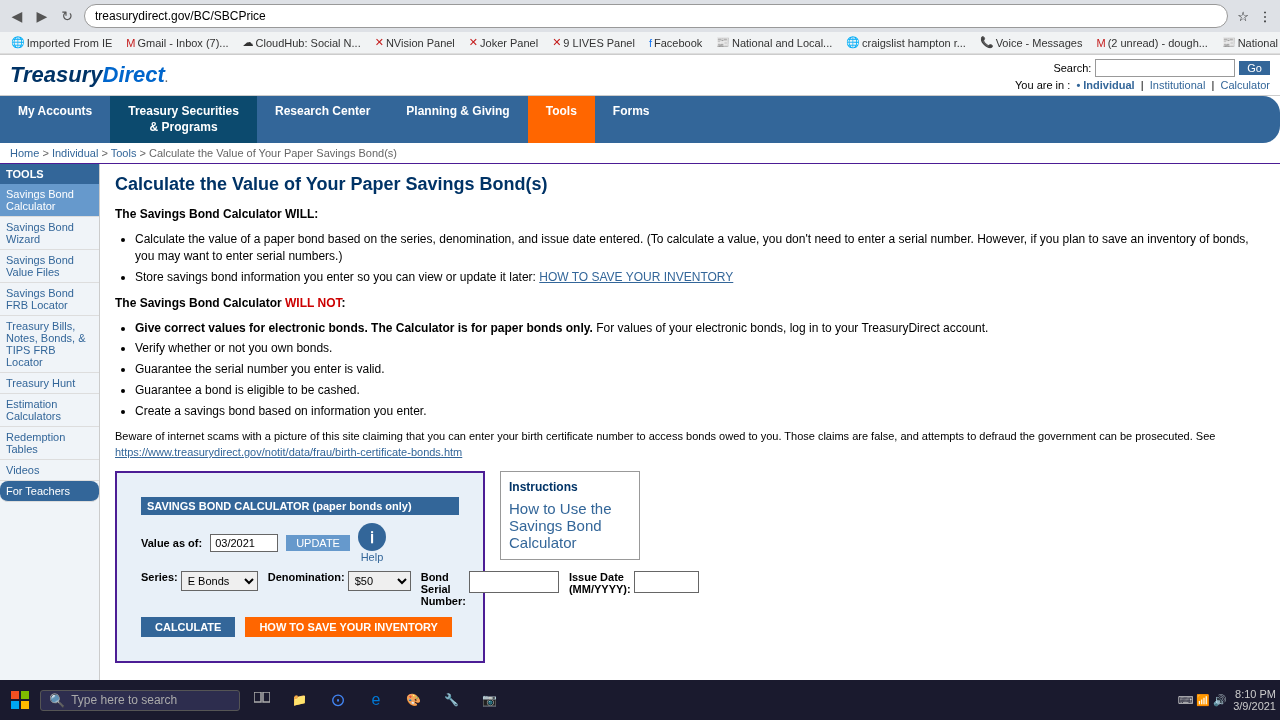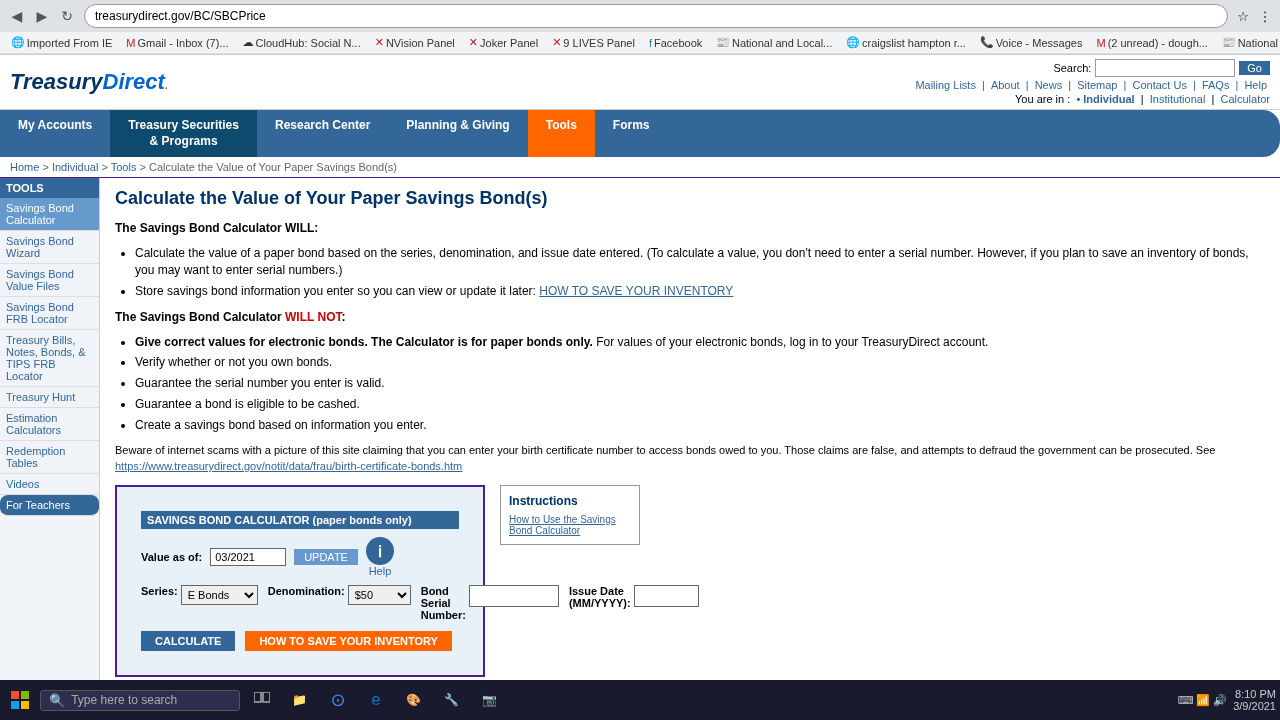--- a/index.html
+++ b/index.html
@@ -152,15 +152,6 @@
         <input class="search-input" type="text" style="">
         <button class="search-go">Go</button>
       </div>
-      <div class="header-links">
-        <a>Mailing Lists</a> |
-        <a>About</a> |
-        <a>News</a> |
-        <a>Sitemap</a> |
-        <a>Contact Us</a> |
-        <a>FAQs</a> |
-        <a>Help</a>
-      </div>
       <div class="you-are-in">
         You are in : &nbsp;<a style="color:#336699; font-weight:bold">• Individual</a> &nbsp;|&nbsp;
         <a style="color:#336699">Institutional</a> &nbsp;|&nbsp;

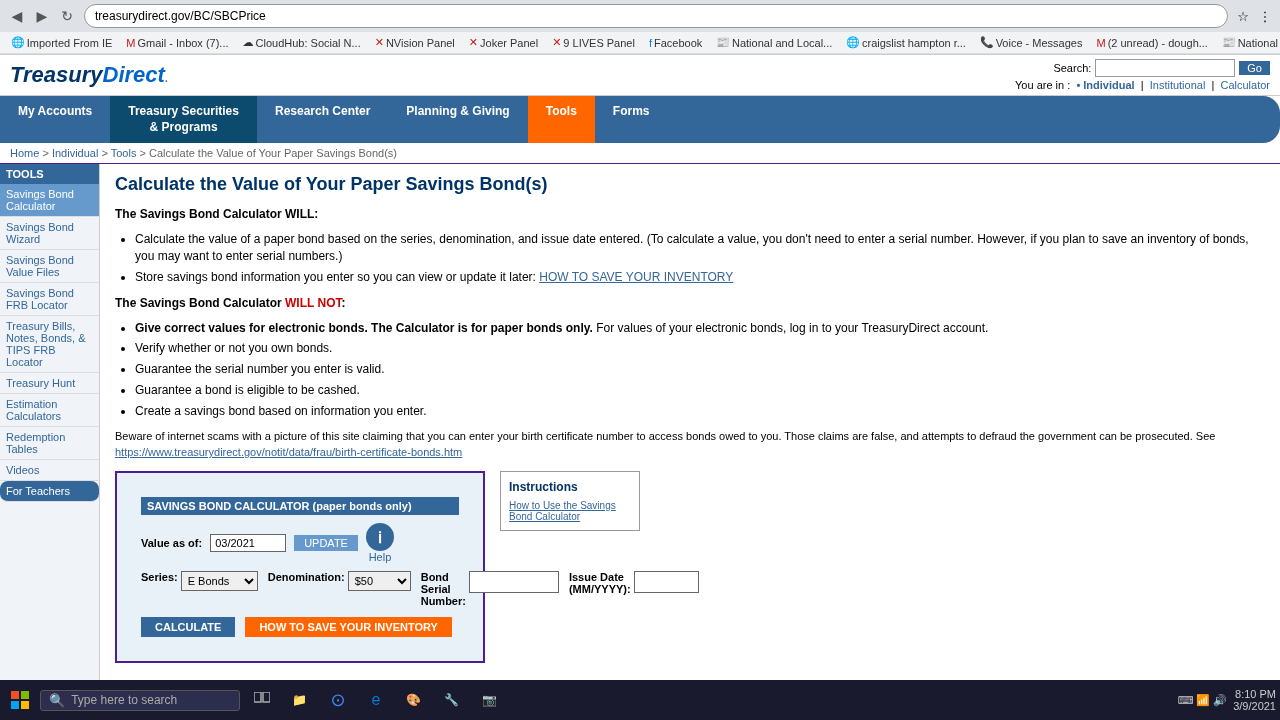--- a/index.html
+++ b/index.html
@@ -87,7 +87,7 @@
     
     .instructions-box { border: 1px solid #999; padding: 8px; width: 140px; height: fit-content; }
     .instructions-title { font-size: 12px; font-weight: bold; color: #003366; margin-bottom: 6px; }
-    .instructions-link { color: #336699; font-size: 10px; text-decoration: underline; cursor: pointer; }
+    .instructions-link { color: #336699; font-size: 15px; cursor: pointer; }
 
     
     .warning { font-size: 11px; margin: 8px 0; line-height: 1.4; }

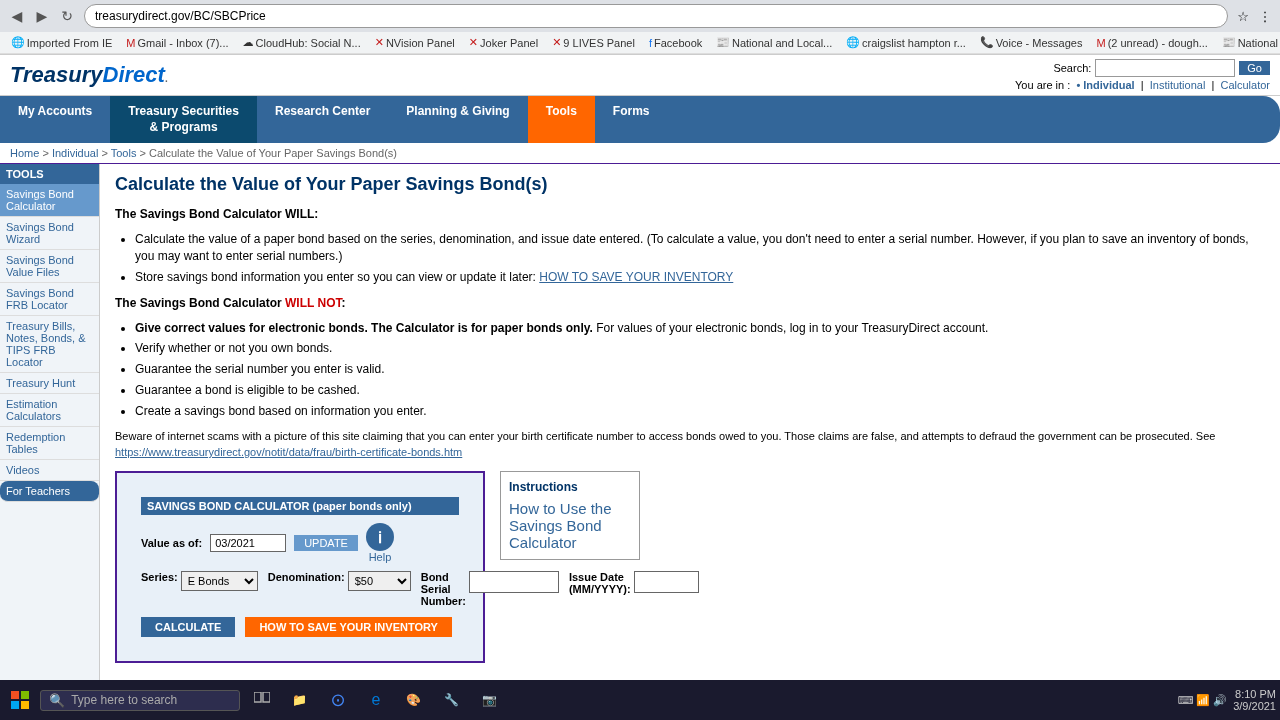--- a/index.html
+++ b/index.html
@@ -70,7 +70,7 @@
     .calc-title { background: #336699; color: #fff; padding: 3px 6px; font-size: 11px; font-weight: bold; margin-bottom: 8px; }
     .calc-row { display: flex; align-items: center; gap: 8px; margin-bottom: 8px; }
     .calc-label { font-size: 11px; font-weight: bold; }
-    .calc-input { border: 1px solid #666; padding: 2px 4px; font-size: 11px; width: 76px; }
+    .calc-input { border: 1px solid #666; padding: 2px 4px; font-size: 11px; width: 68px; }
     .update-btn { background: #6699cc; color: #fff; border: none; padding: 2px 10px; font-size: 11px; cursor: pointer; }
     .help-icon { display: flex; flex-direction: column; align-items: center; font-size: 11px; color: #336699; cursor: pointer; }
     .help-circle { width: 28px; height: 28px; border-radius: 50%; background: #336699; color: #fff; display: flex; align-items: center; justify-content: center; font-size: 16px; font-weight: bold; }

